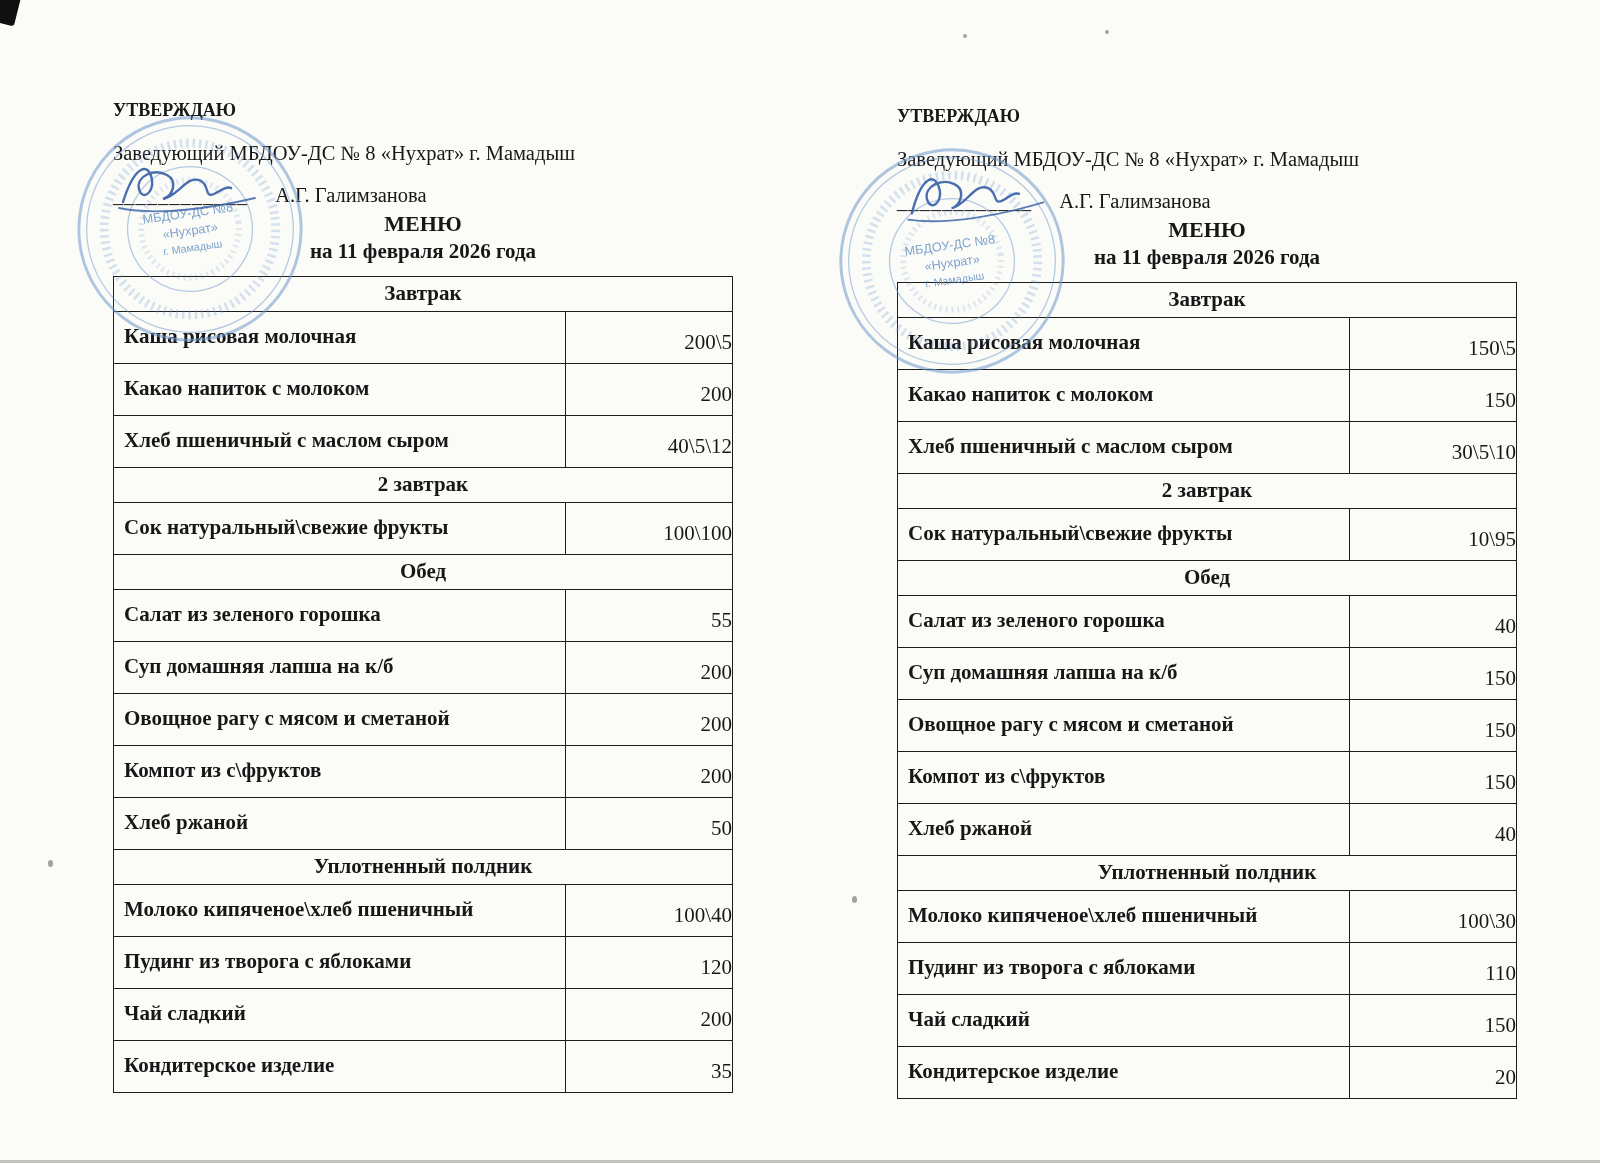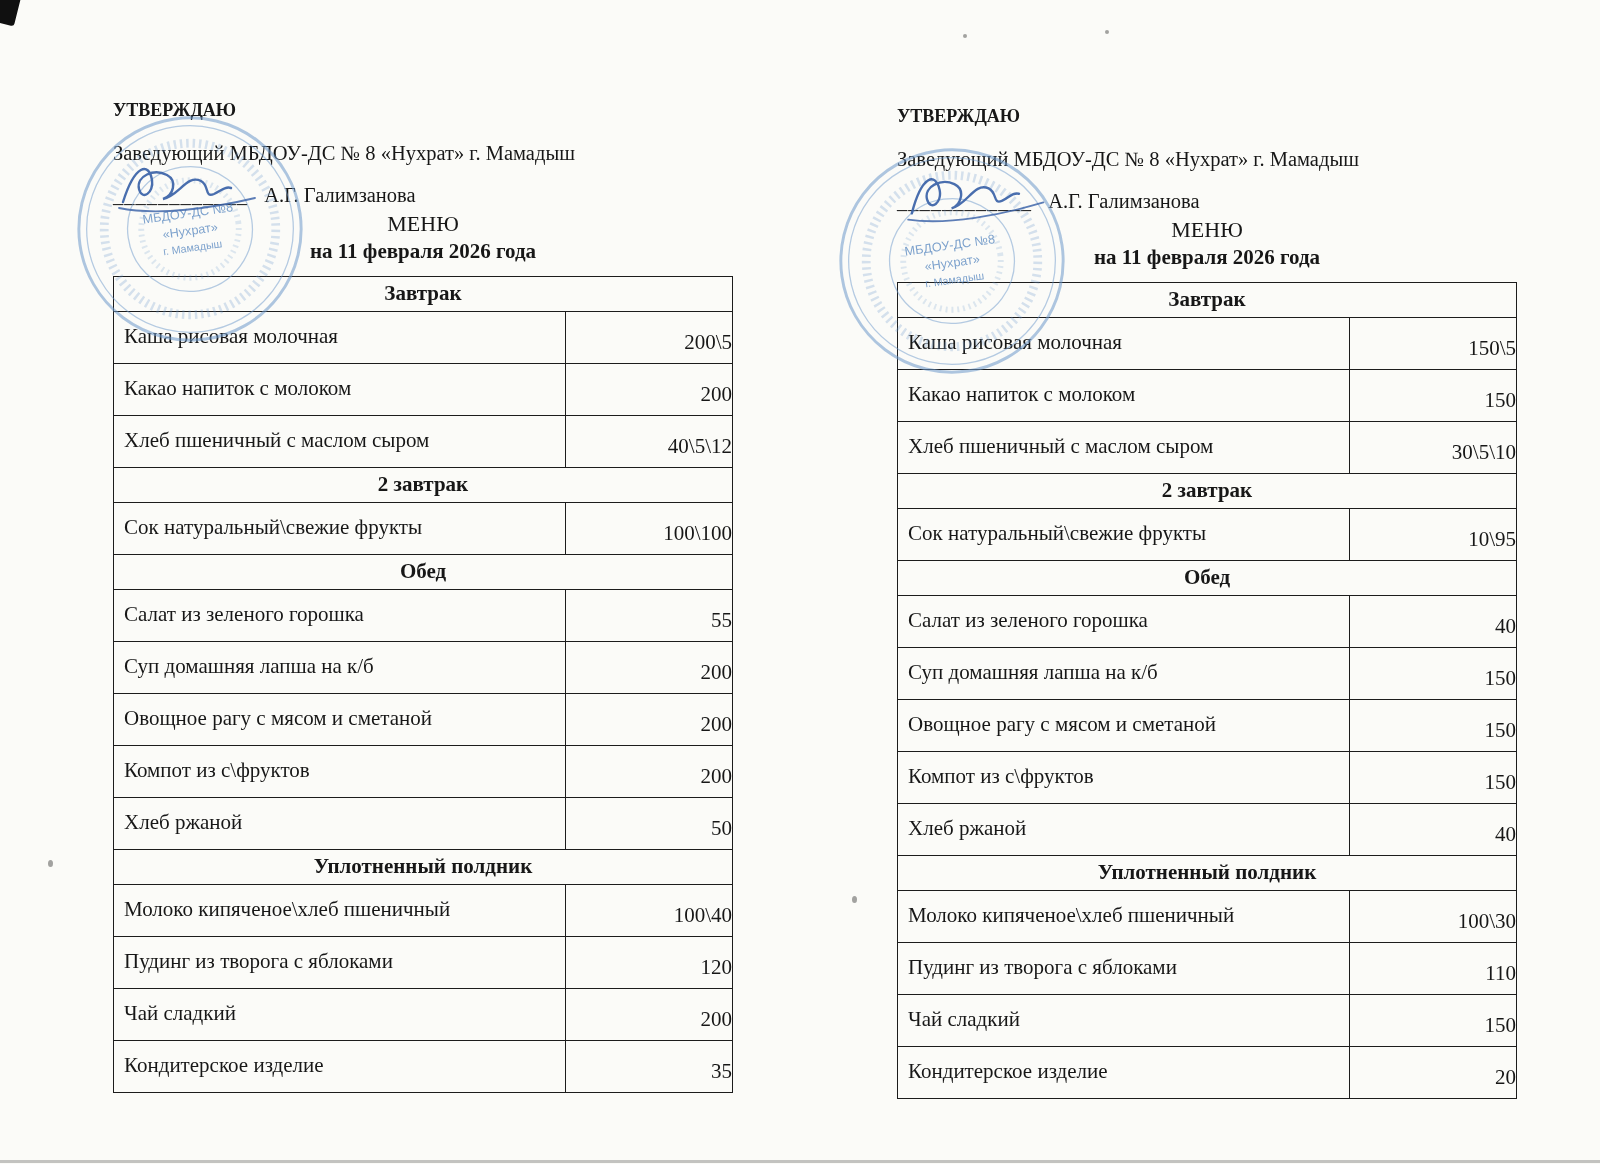--- a/index.html
+++ b/index.html
@@ -21,7 +21,7 @@
   .org     { font-size:20.5px; margin-bottom:19px; white-space:nowrap; position:relative; z-index:1; }
   .sign    { font-size:20.5px; margin-bottom:0; position:relative; z-index:1; }
   .sign .blank  { letter-spacing:1px; }
-  .sign .signer { margin-left:11px; }
+  .sign .signer { margin-left:22px; }
 
   .menu-title { text-align:center; font-weight:400; font-size:22px; margin-top:4px; position:relative; z-index:1; }
   .menu-date  { text-align:center; font-weight:700; font-size:21px; margin:2px 0 12px; position:relative; z-index:1; }

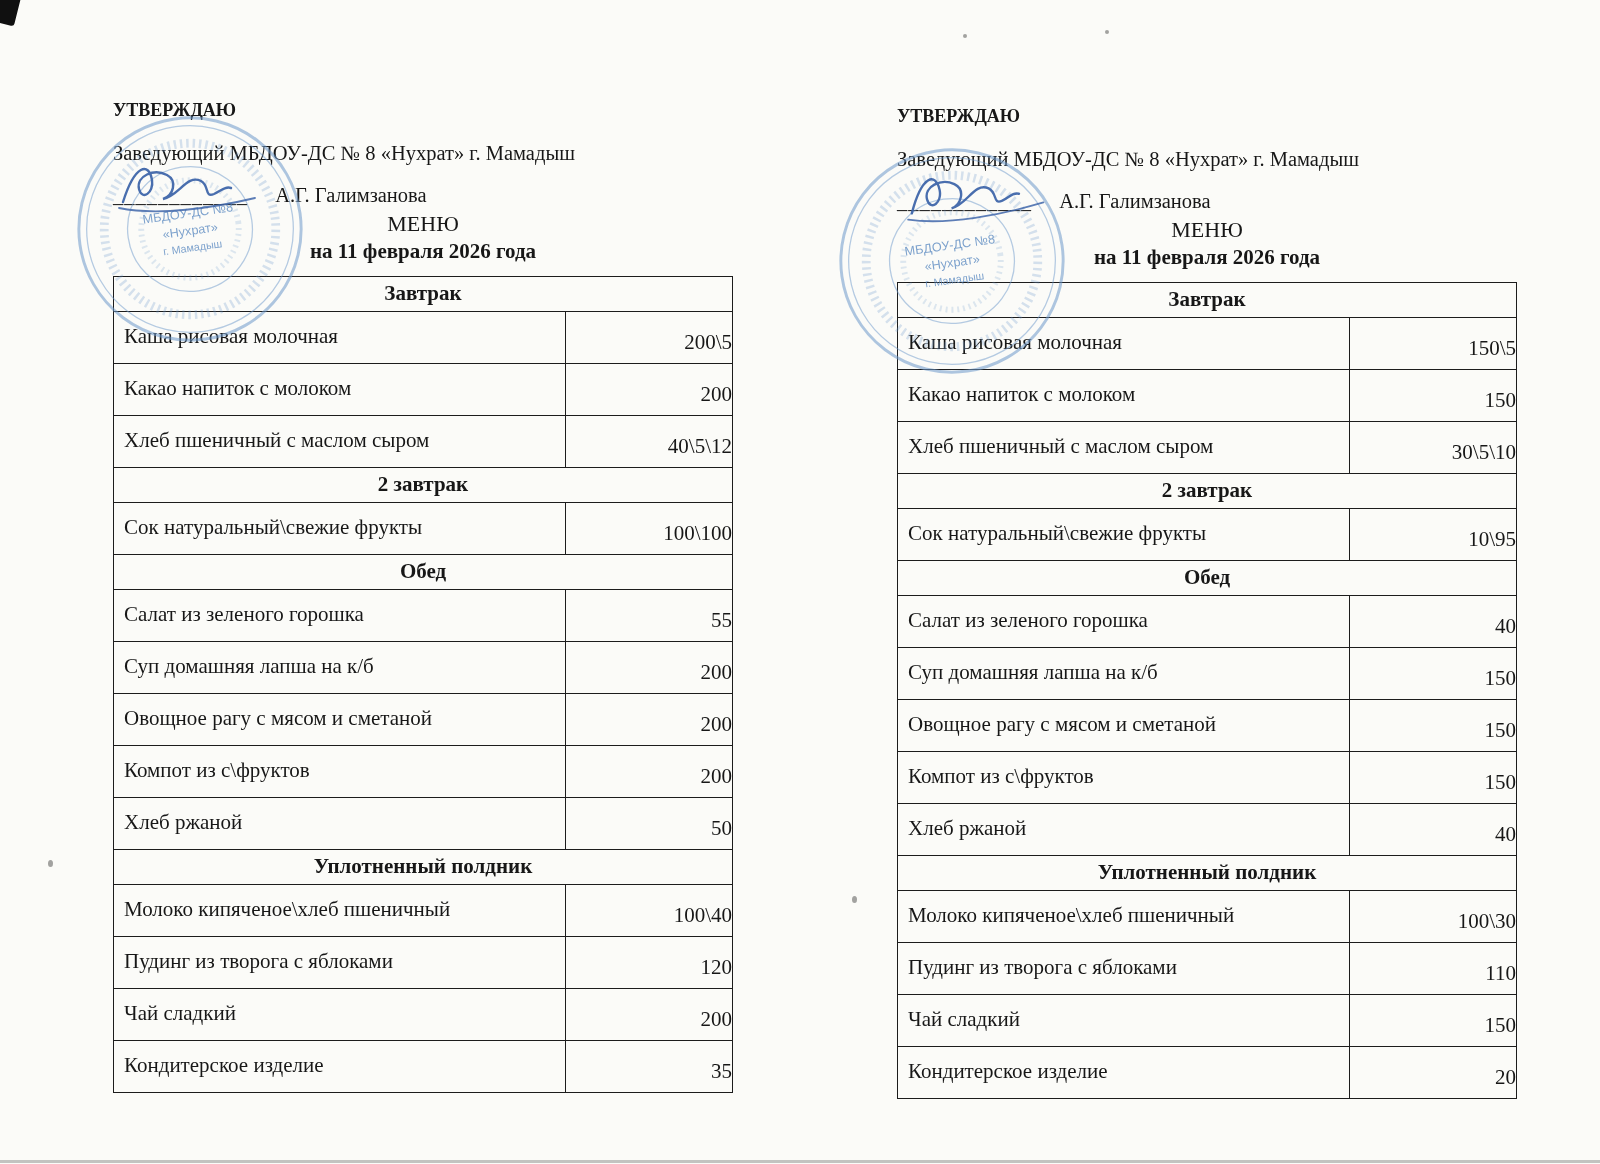--- a/index.html
+++ b/index.html
@@ -23,7 +23,7 @@
   .sign .blank  { letter-spacing:1px; }
   .sign .signer { margin-left:22px; }
 
-  .menu-title { text-align:center; font-weight:400; font-size:22px; margin-top:4px; position:relative; z-index:1; }
+  .menu-title { text-align:center; font-weight:700; font-size:22px; margin-top:4px; position:relative; z-index:1; }
   .menu-date  { text-align:center; font-weight:700; font-size:21px; margin:2px 0 12px; position:relative; z-index:1; }
 
   

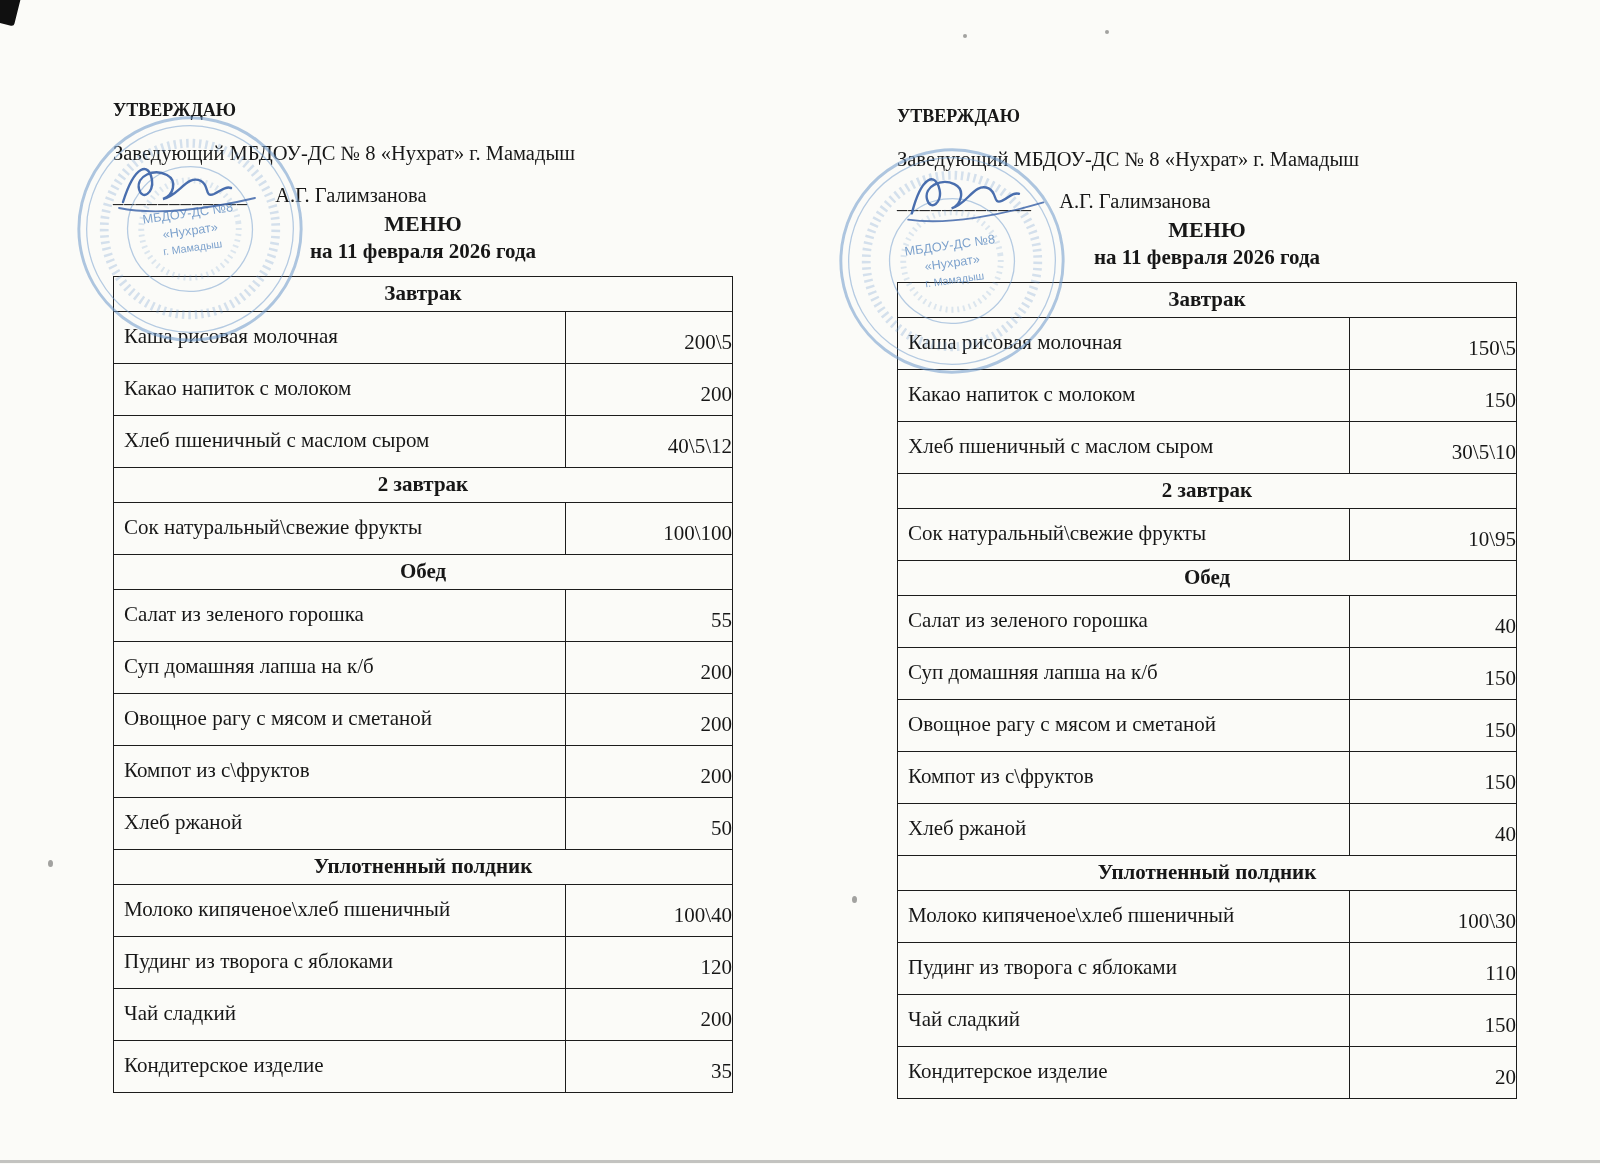--- a/index.html
+++ b/index.html
@@ -33,7 +33,7 @@
   col.c-portion { width:27%; }
   tr.sec td  { font-weight:700; text-align:center; font-size:21px; padding:4px 0 5px;margin-top:36px; }
   tr.item td { height:52px; font-size:21px; vertical-align:middle; }
-  td.dish    { padding:6px 0 8px 10px; }
+  td.dish    { padding:6px 0 8px 10px;font-weight:bold; }
   td.portion { text-align:right; padding-top:10px; }
 
   

